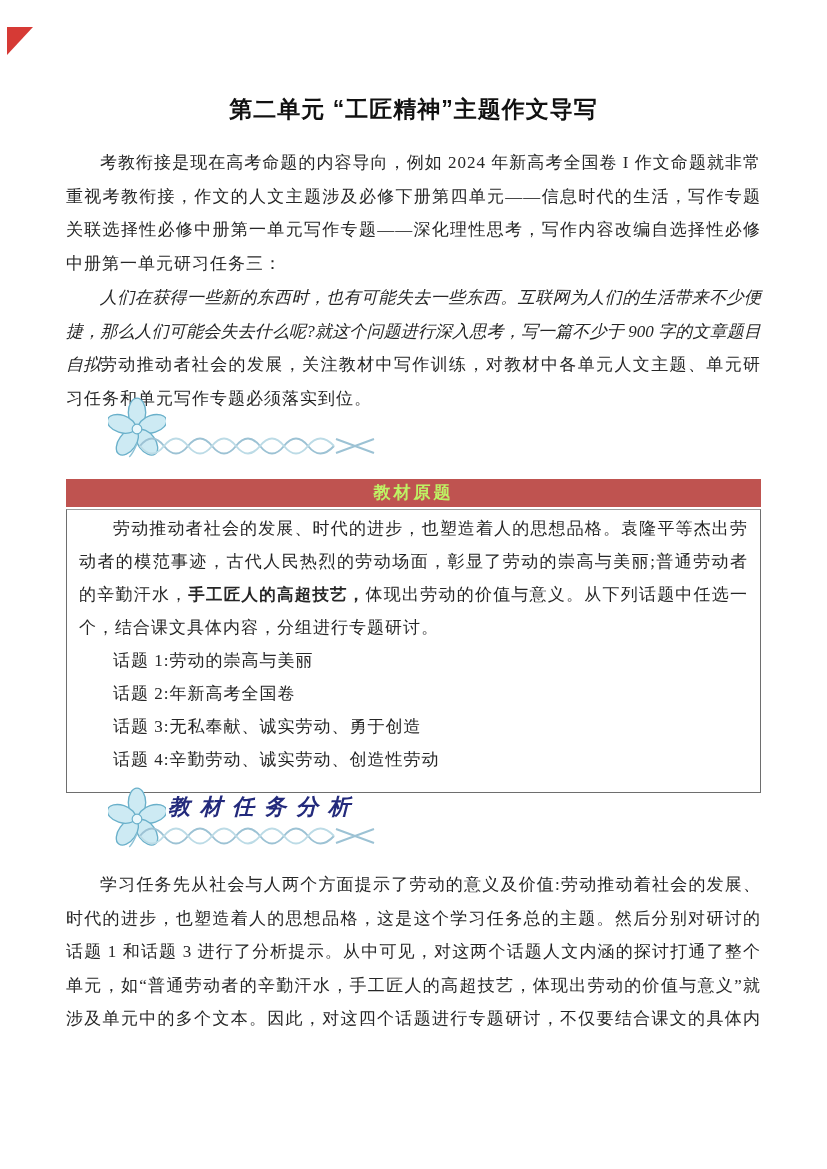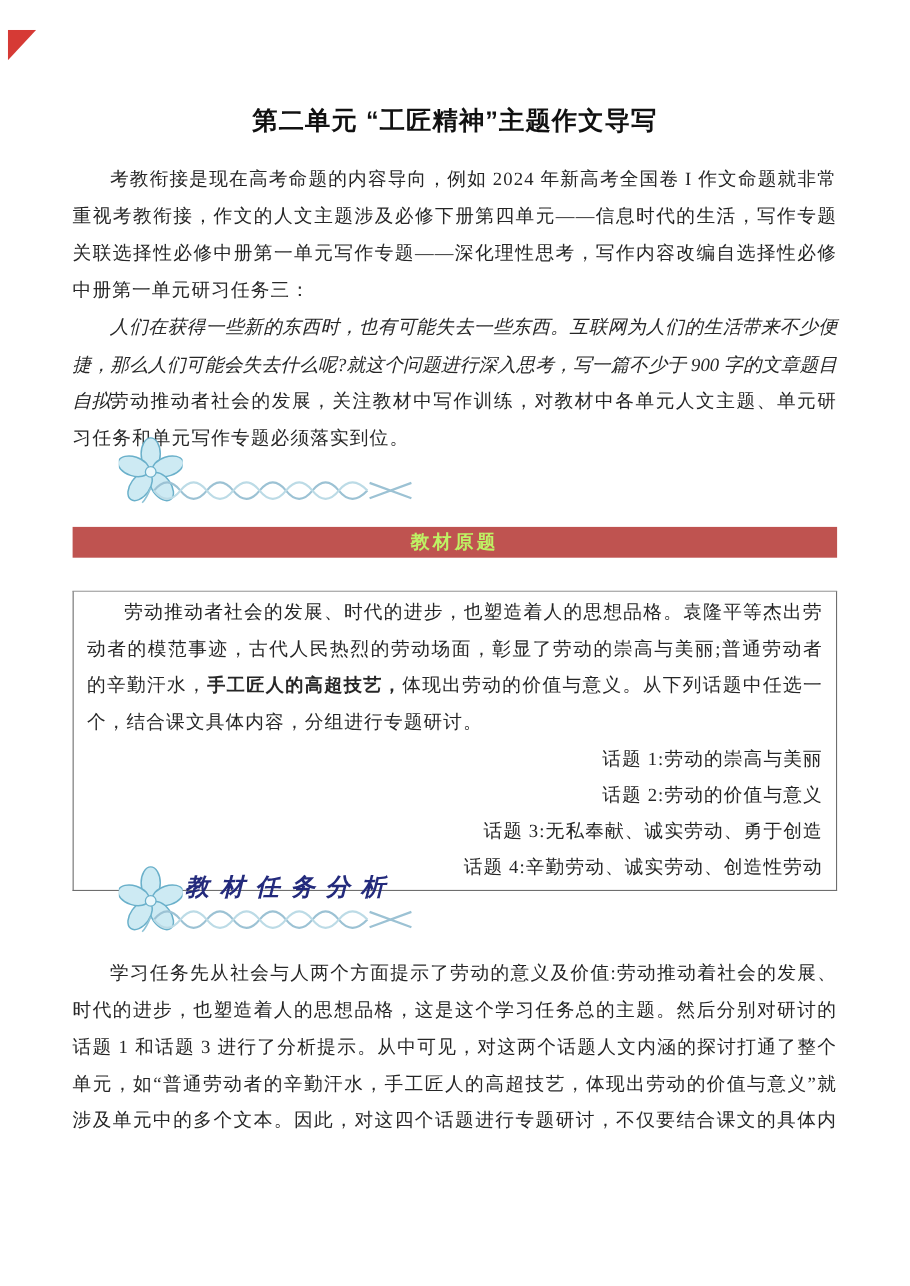--- a/index.html
+++ b/index.html
@@ -58,9 +58,8 @@
     box-sizing:border-box;
     border:1px solid #6e6e6e;
     border-top:1px solid #9c9c9c;
-    padding:2px 12px 4px 12px;
+    padding:2px 12px 16px 12px;
     min-height:262px;
-    margin-top:28px;
   }
   .box-p{
     font-size:17px;line-height:33px;letter-spacing:1px;

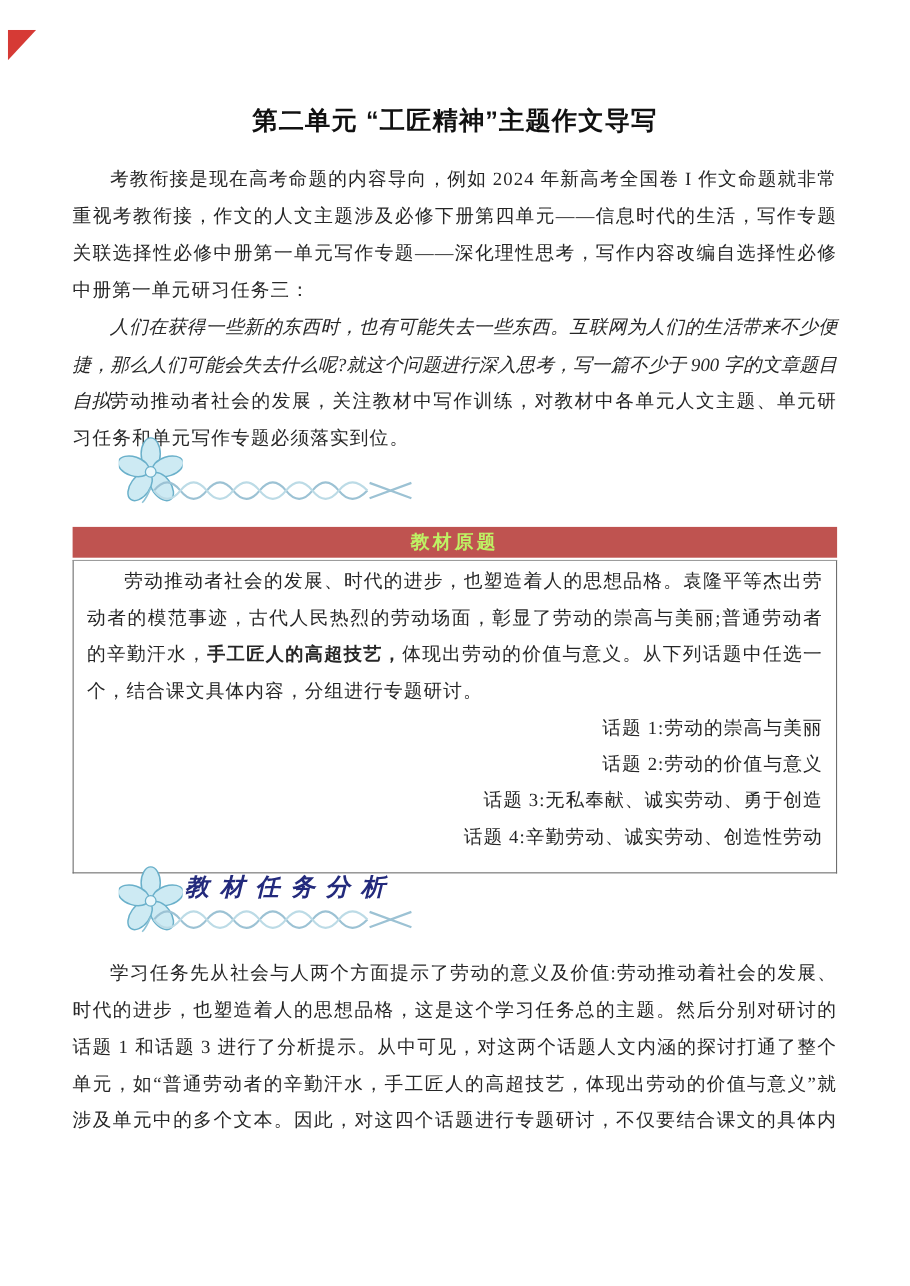--- a/index.html
+++ b/index.html
@@ -68,7 +68,7 @@
   .box-p b{font-family:"Liberation Sans","DejaVu Sans",sans-serif;font-size:16.5px;}
   .topic-line{
     font-size:17px;line-height:33px;letter-spacing:1px;
-    text-indent:2em;margin:0;text-align:right;
+    text-indent:2em;margin:0;
   }
 </style>
 </head>

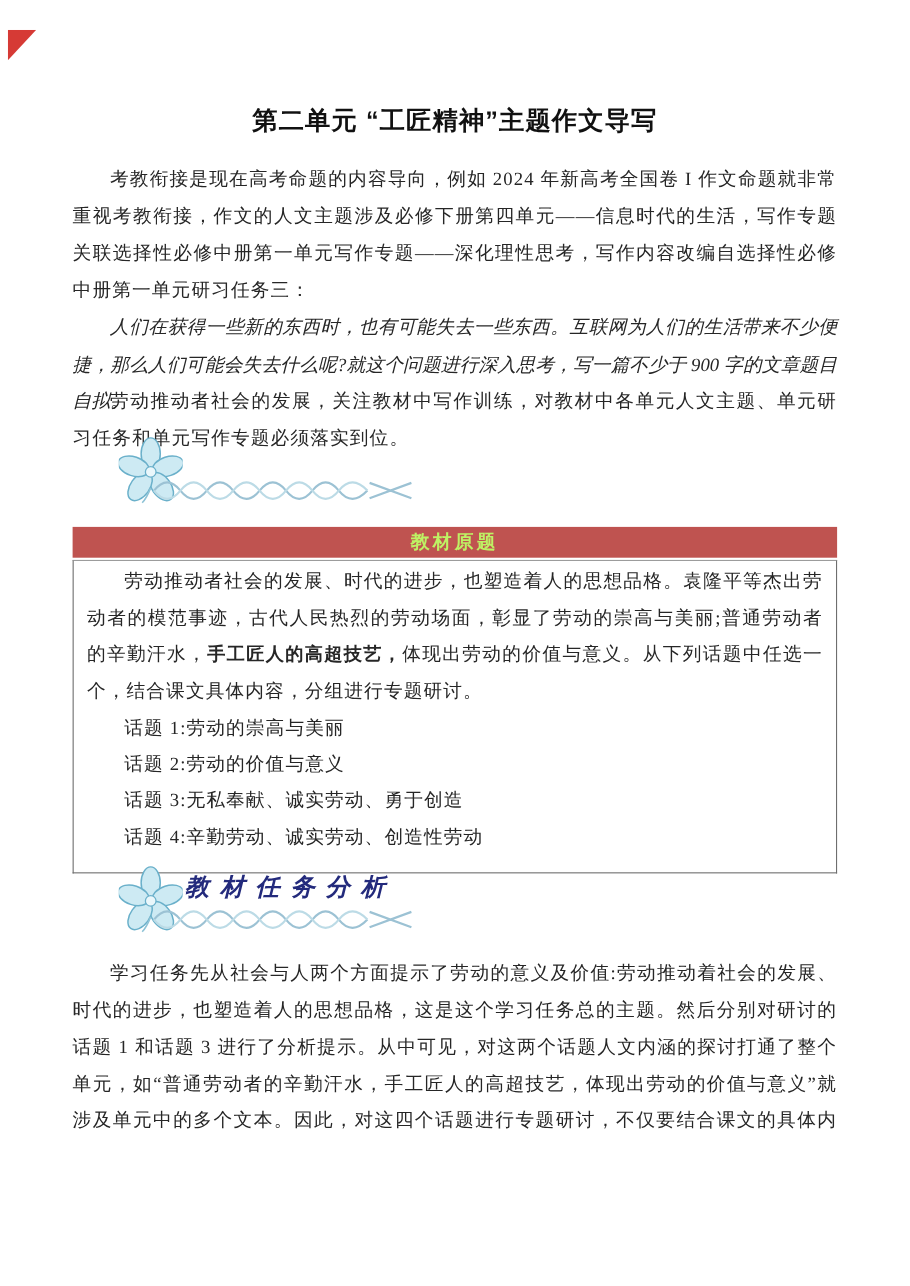--- a/index.html
+++ b/index.html
@@ -112,7 +112,7 @@
     <div class="textbook-box">
       <p class="box-p"><span>劳动推动者社会的发展、时代的进步，也塑造着人的思想品格。袁隆平等杰出劳动者的模范事迹，古代人民热烈的劳动场面，彰显了劳动的崇高与美丽;普通劳动者的辛勤汗水，</span><b>手工匠人的高超技艺，</b><span>体现出劳动的价值与意义。从下列话题中任选一个，结合课文具体内容，分组进行专题研讨。</span></p>
       <p class="topic-line">话题 1:劳动的崇高与美丽</p>
-      <p class="topic-line">话题 2:劳动的价值与意义</p>
+      <p class="topic-line">话题 2:年新高考全国卷</p>
       <p class="topic-line">话题 3:无私奉献、诚实劳动、勇于创造</p>
       <p class="topic-line">话题 4:辛勤劳动、诚实劳动、创造性劳动</p>
     </div>

